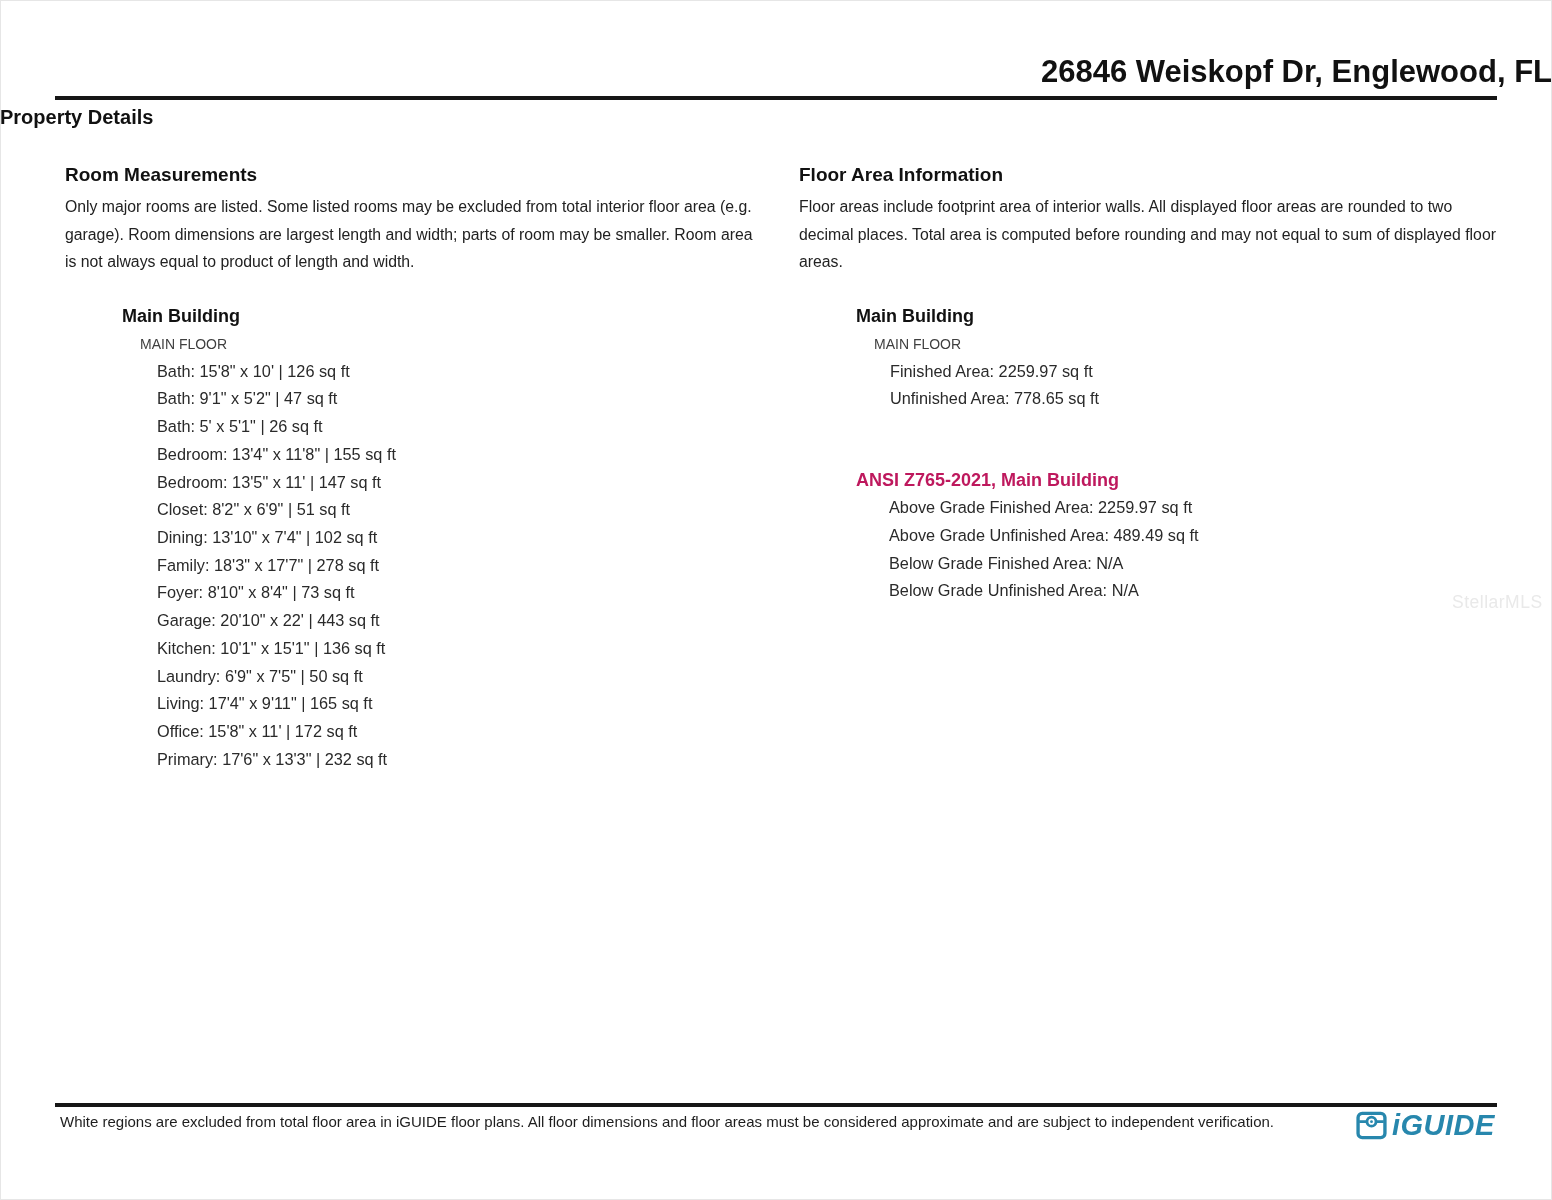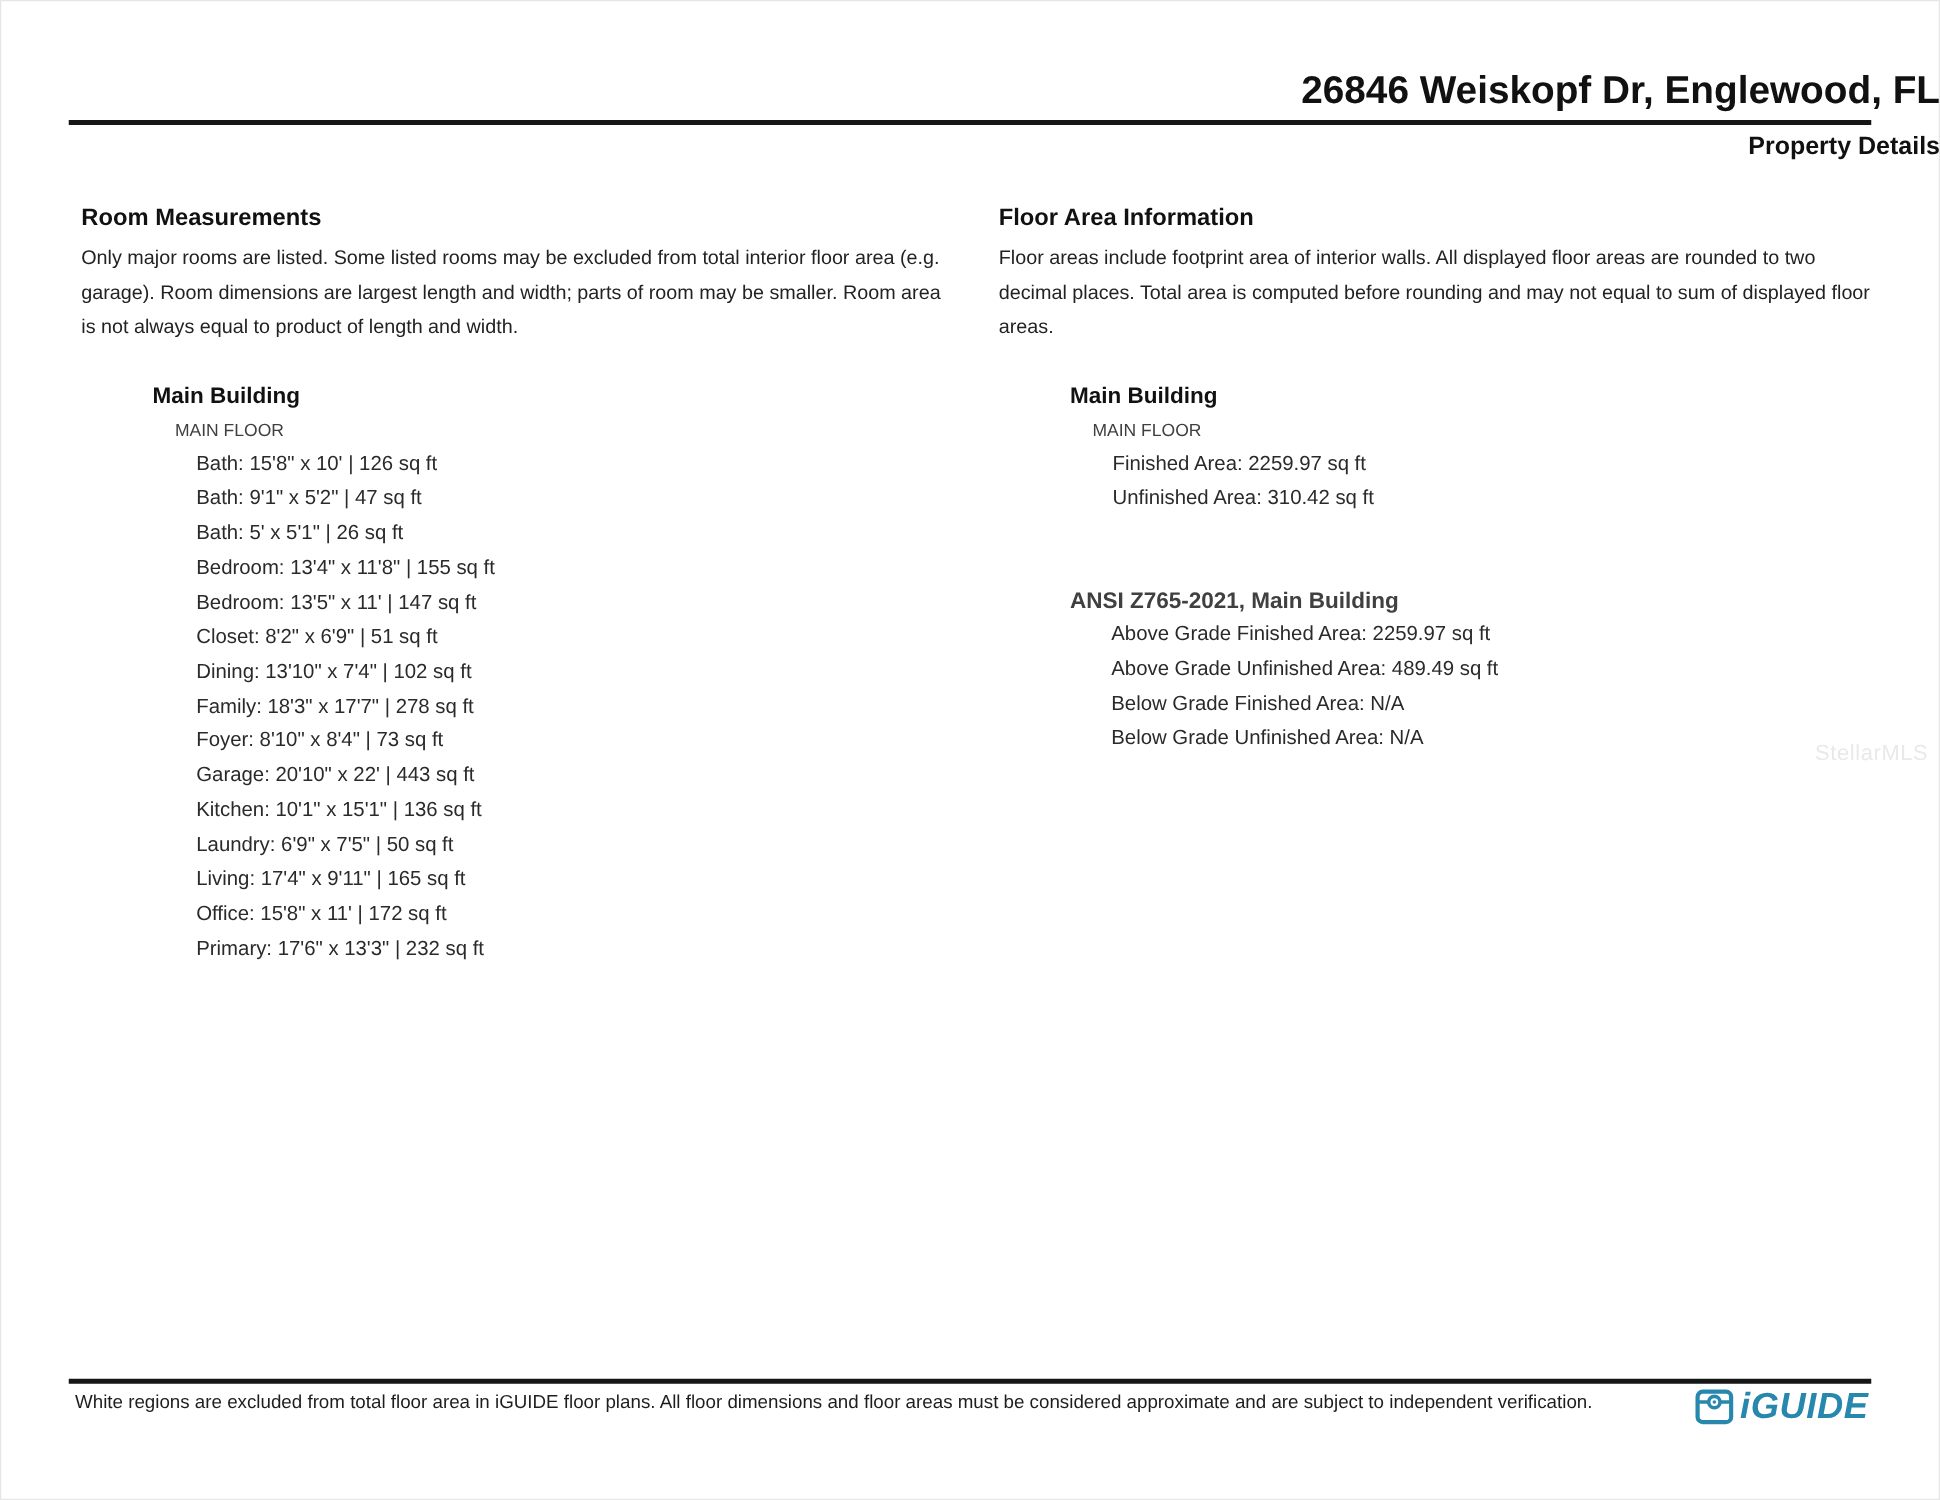--- a/index.html
+++ b/index.html
@@ -33,7 +33,7 @@
   .page-subtitle {
     position: absolute;
     top: 106px; left: 0; right: 0;
-    text-align: right;
+    text-align: left;
     font-size: 20px;
     font-weight: bold;
     color: #111;

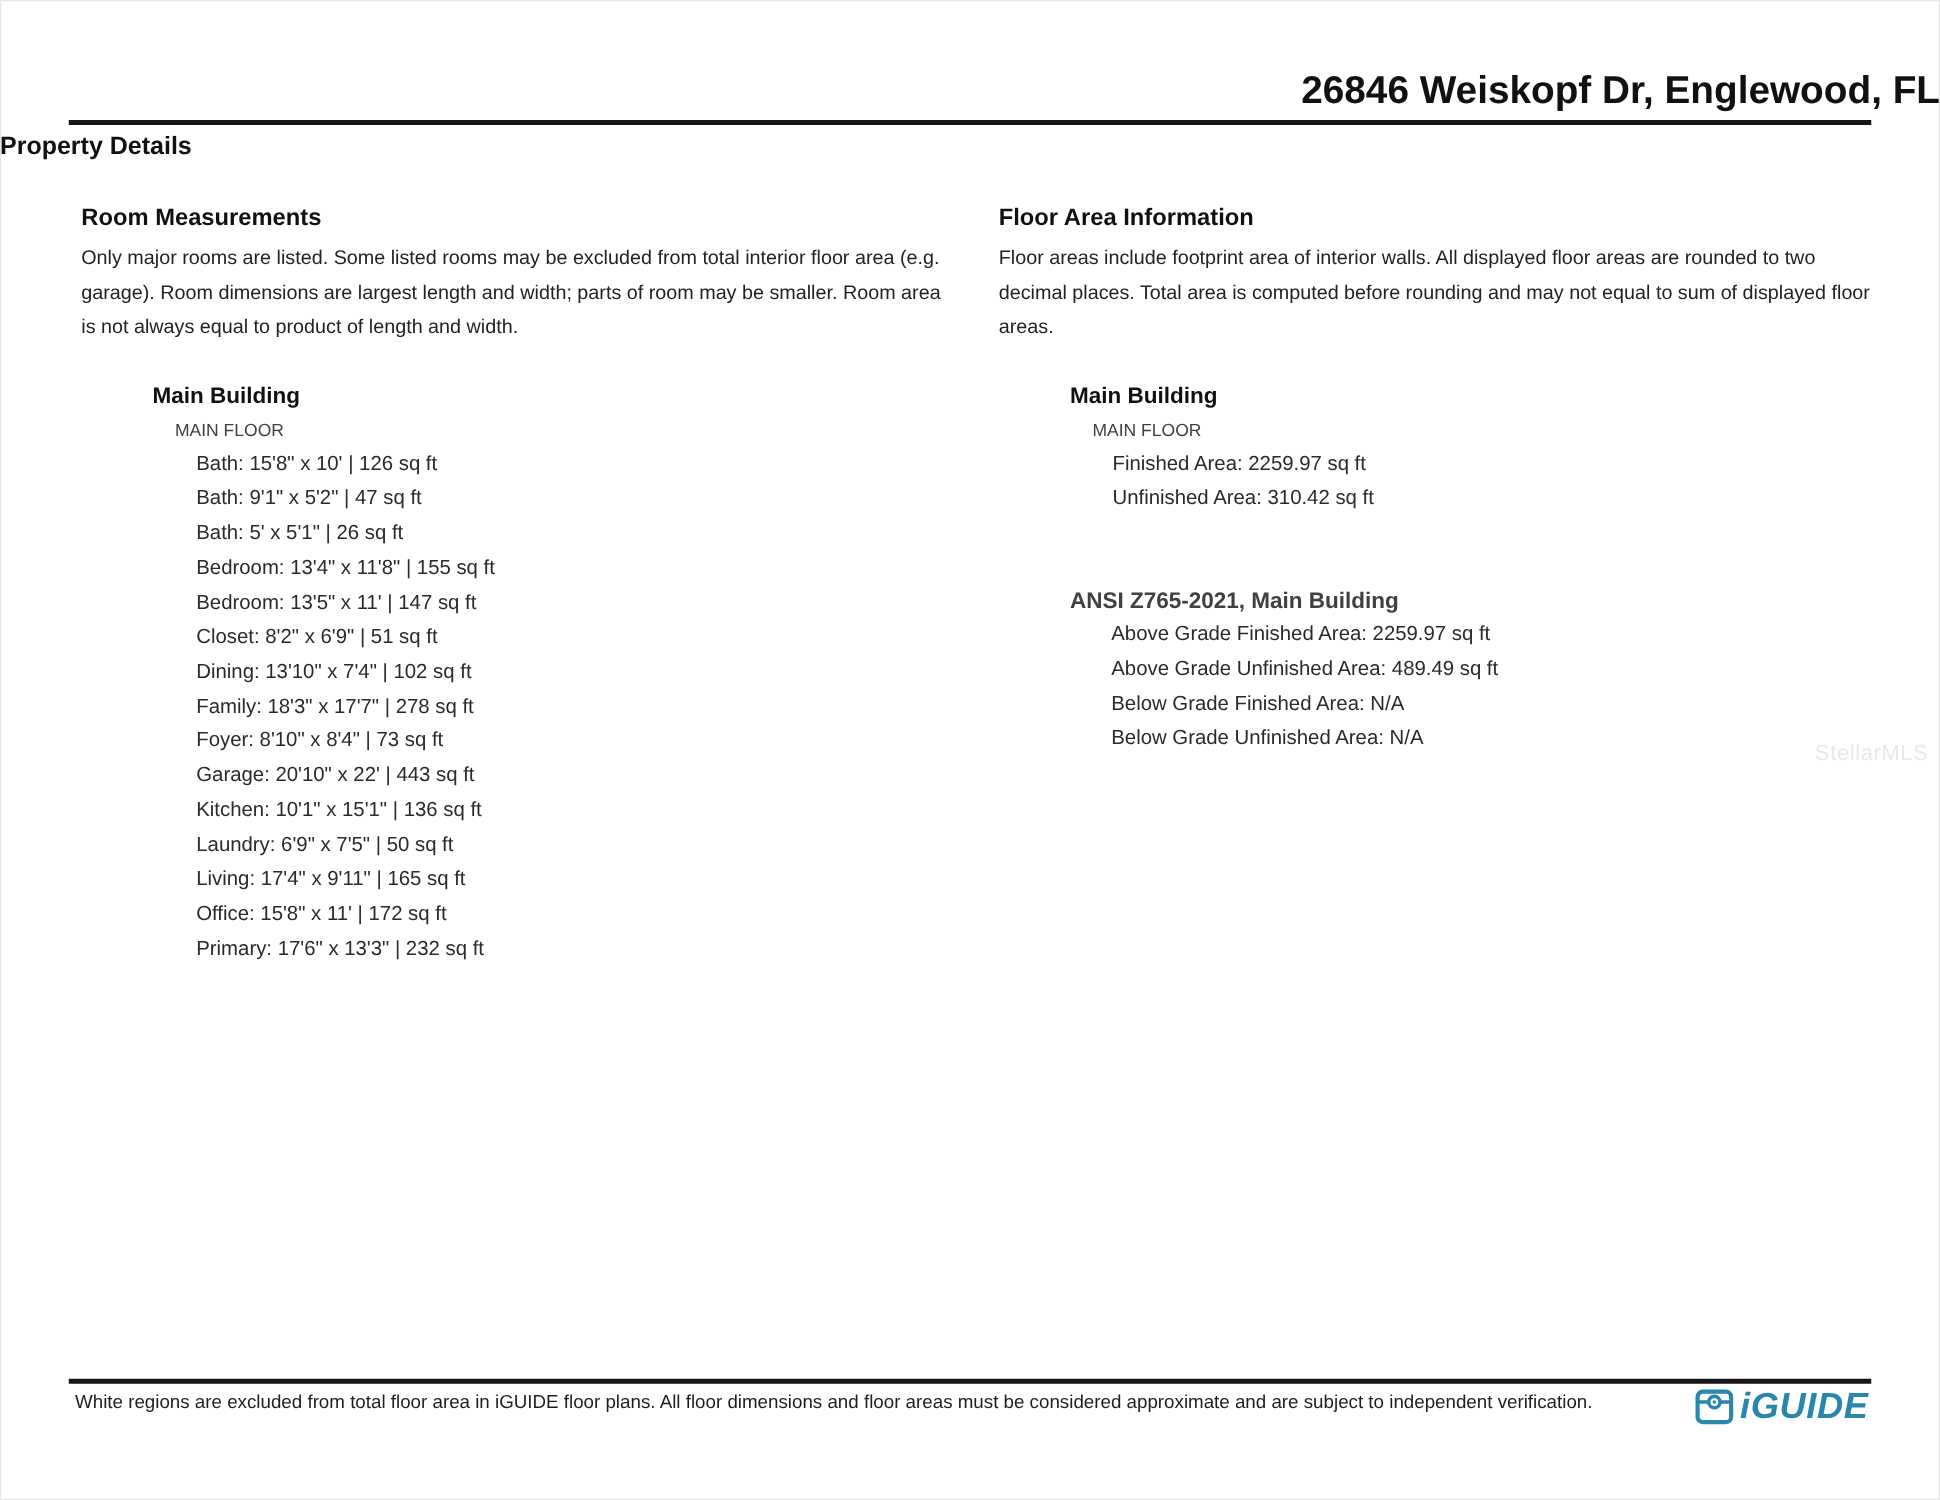--- a/index.html
+++ b/index.html
@@ -166,7 +166,7 @@
       <div class="floor-name">MAIN FLOOR</div>
       <div class="line-list" style="margin-left:91px">
           <div class="list-line">Finished Area: 2259.97 sq ft</div>
-          <div class="list-line">Unfinished Area: 310.42 sq ft</div>
+          <div class="list-line">Unfinished Area: 778.65 sq ft</div>
         </div>
     </div>
     <div class="ansi-block">

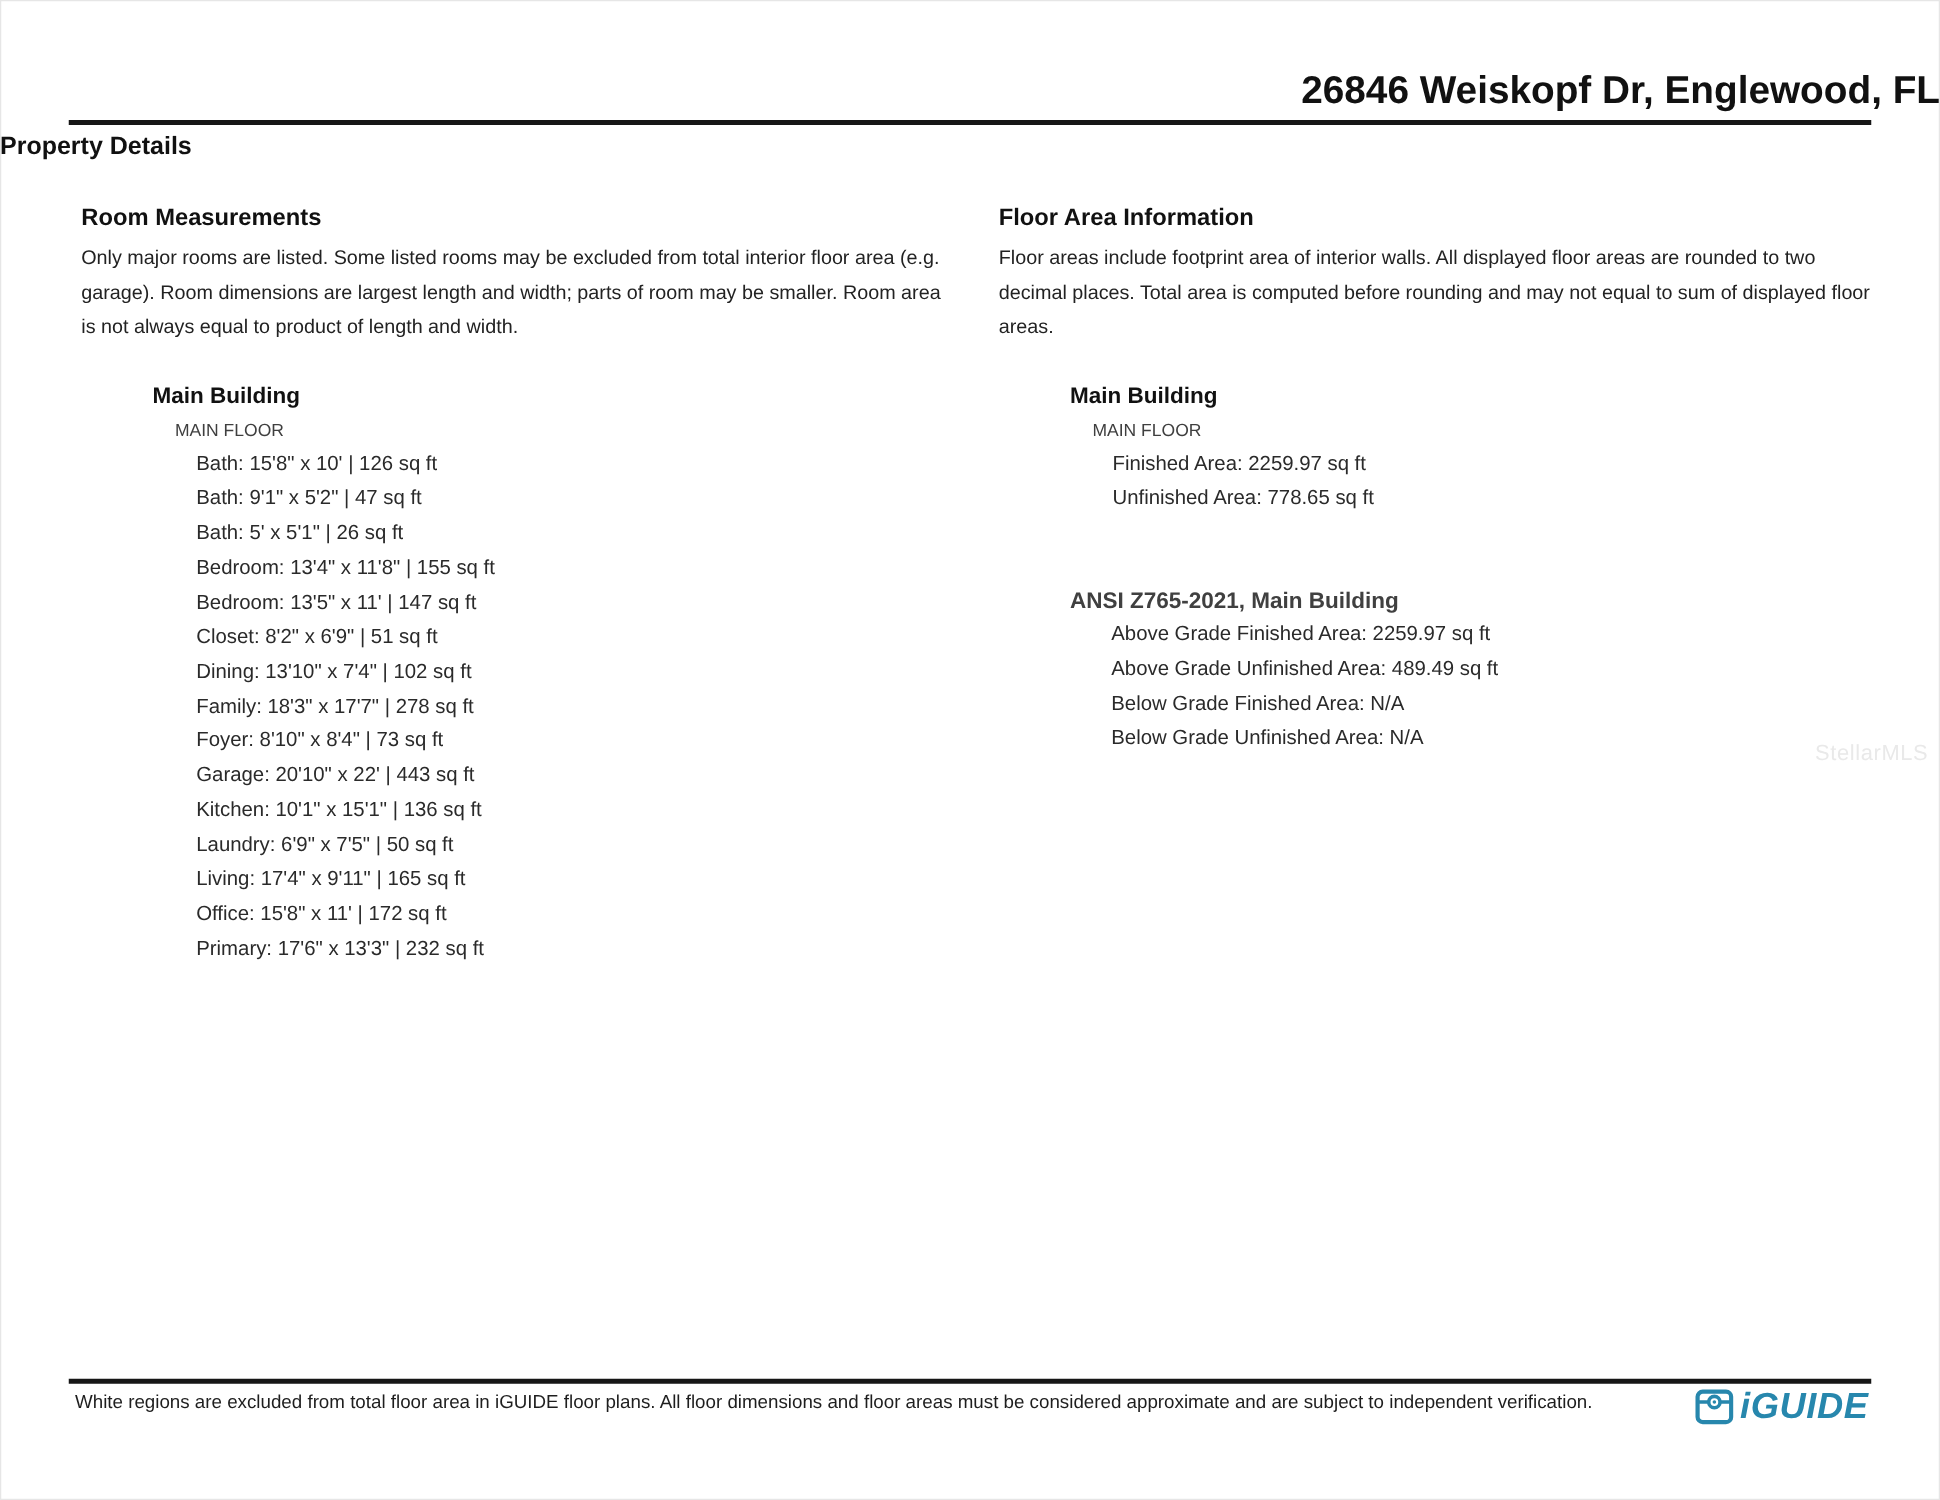--- a/index.html
+++ b/index.html
@@ -83,7 +83,7 @@
     font-size: 18px;
     font-weight: bold;
     line-height: 28px;
-    color: #404040;
+    color: #be185d;
   }
   .ansi-list { margin-left: 90px; }
   .ansi-list .list-line {

